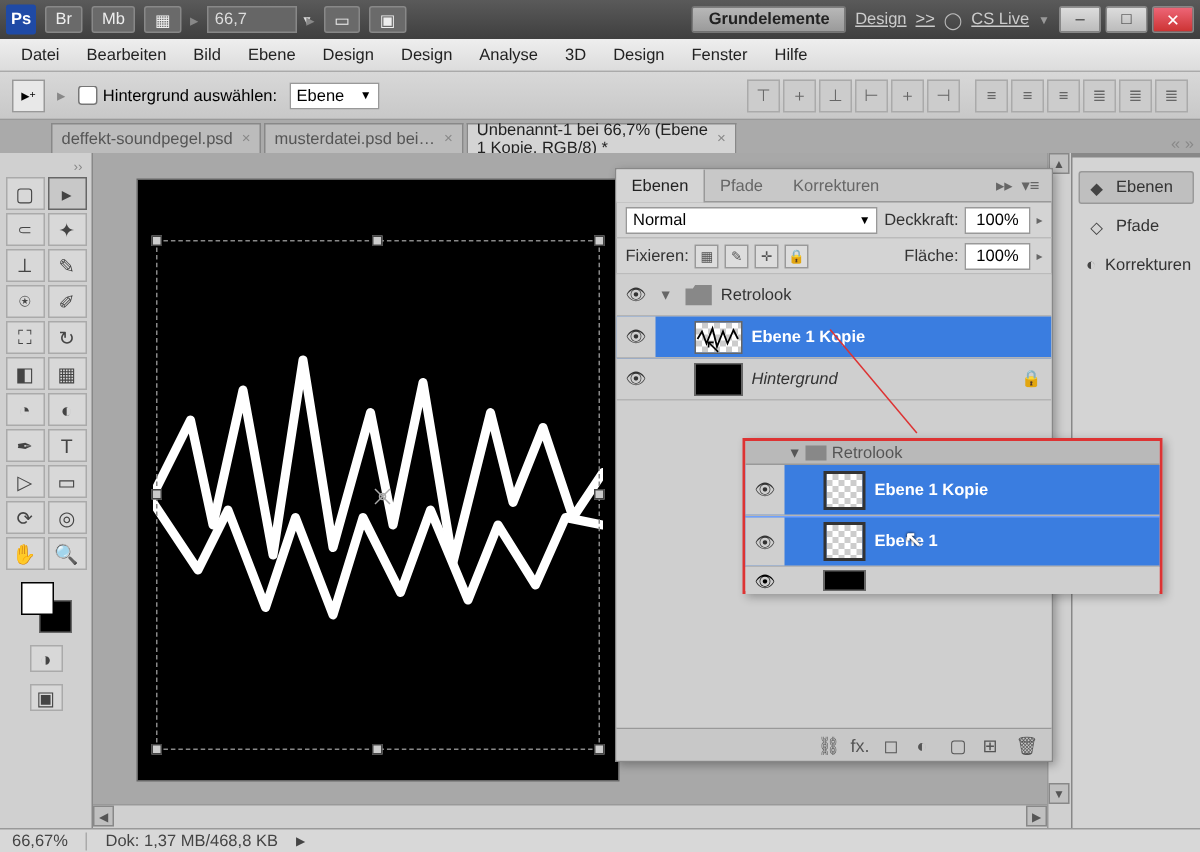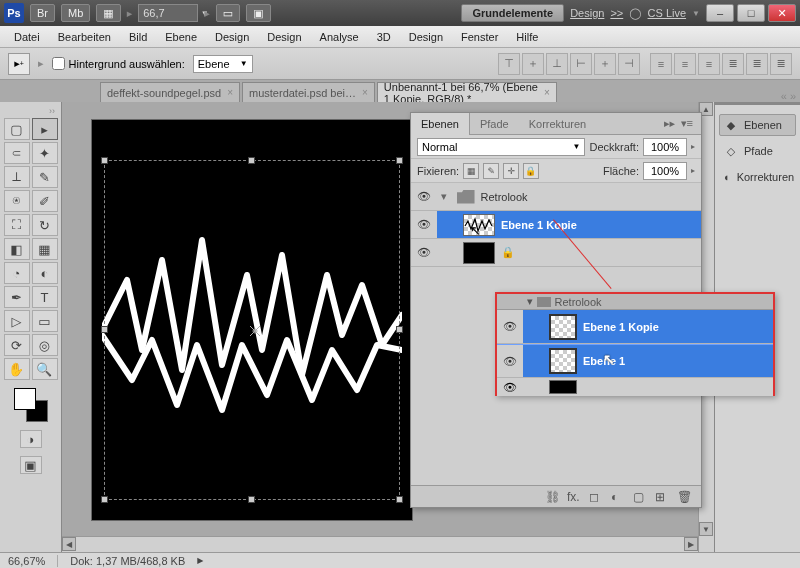--- a/index.html
+++ b/index.html
@@ -31,7 +31,7 @@
   .opt-icon { width: 22px; height: 22px; border: 1px solid #aaa; background: #ccc; display:flex;align-items:center;justify-content:center; color:#666; }
   
   
-  .doctabs { height: 22px; background: #aaa; display: flex; align-items: flex-end; padding-left: 100px; }
+  .doctabs { height: 22px; background: #aaa; display: flex; align-items: flex-end; padding-left: 34px; }
   .doctab { height: 20px; background: #bcbcbc; border: 1px solid #888; border-bottom: none; padding: 0 6px; display: flex; align-items: center; gap: 6px; margin-right: 2px; color:#555; max-width:180px;}
   .doctab.active { background: #d4d4d4; color: #222; }
   .doctab .x { color: #888; font-size: 10px; }

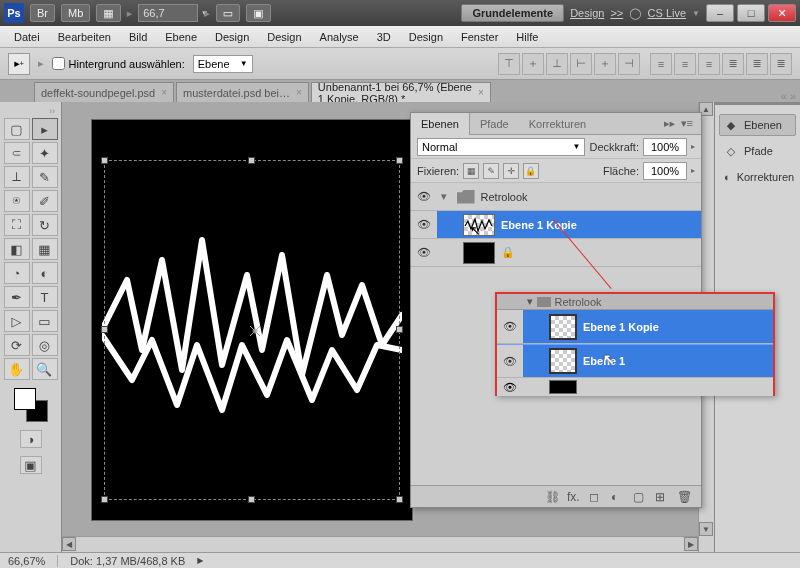--- a/index.html
+++ b/index.html
@@ -344,6 +344,7 @@
       <div class="eye">👁</div>
       <div class="indent"></div>
       <div class="thumb dark"></div>
+      <span class="name" style="font-style:italic">Hintergrund</span>
       <span class="lock-r">🔒</span>
     </div>
   </div>

